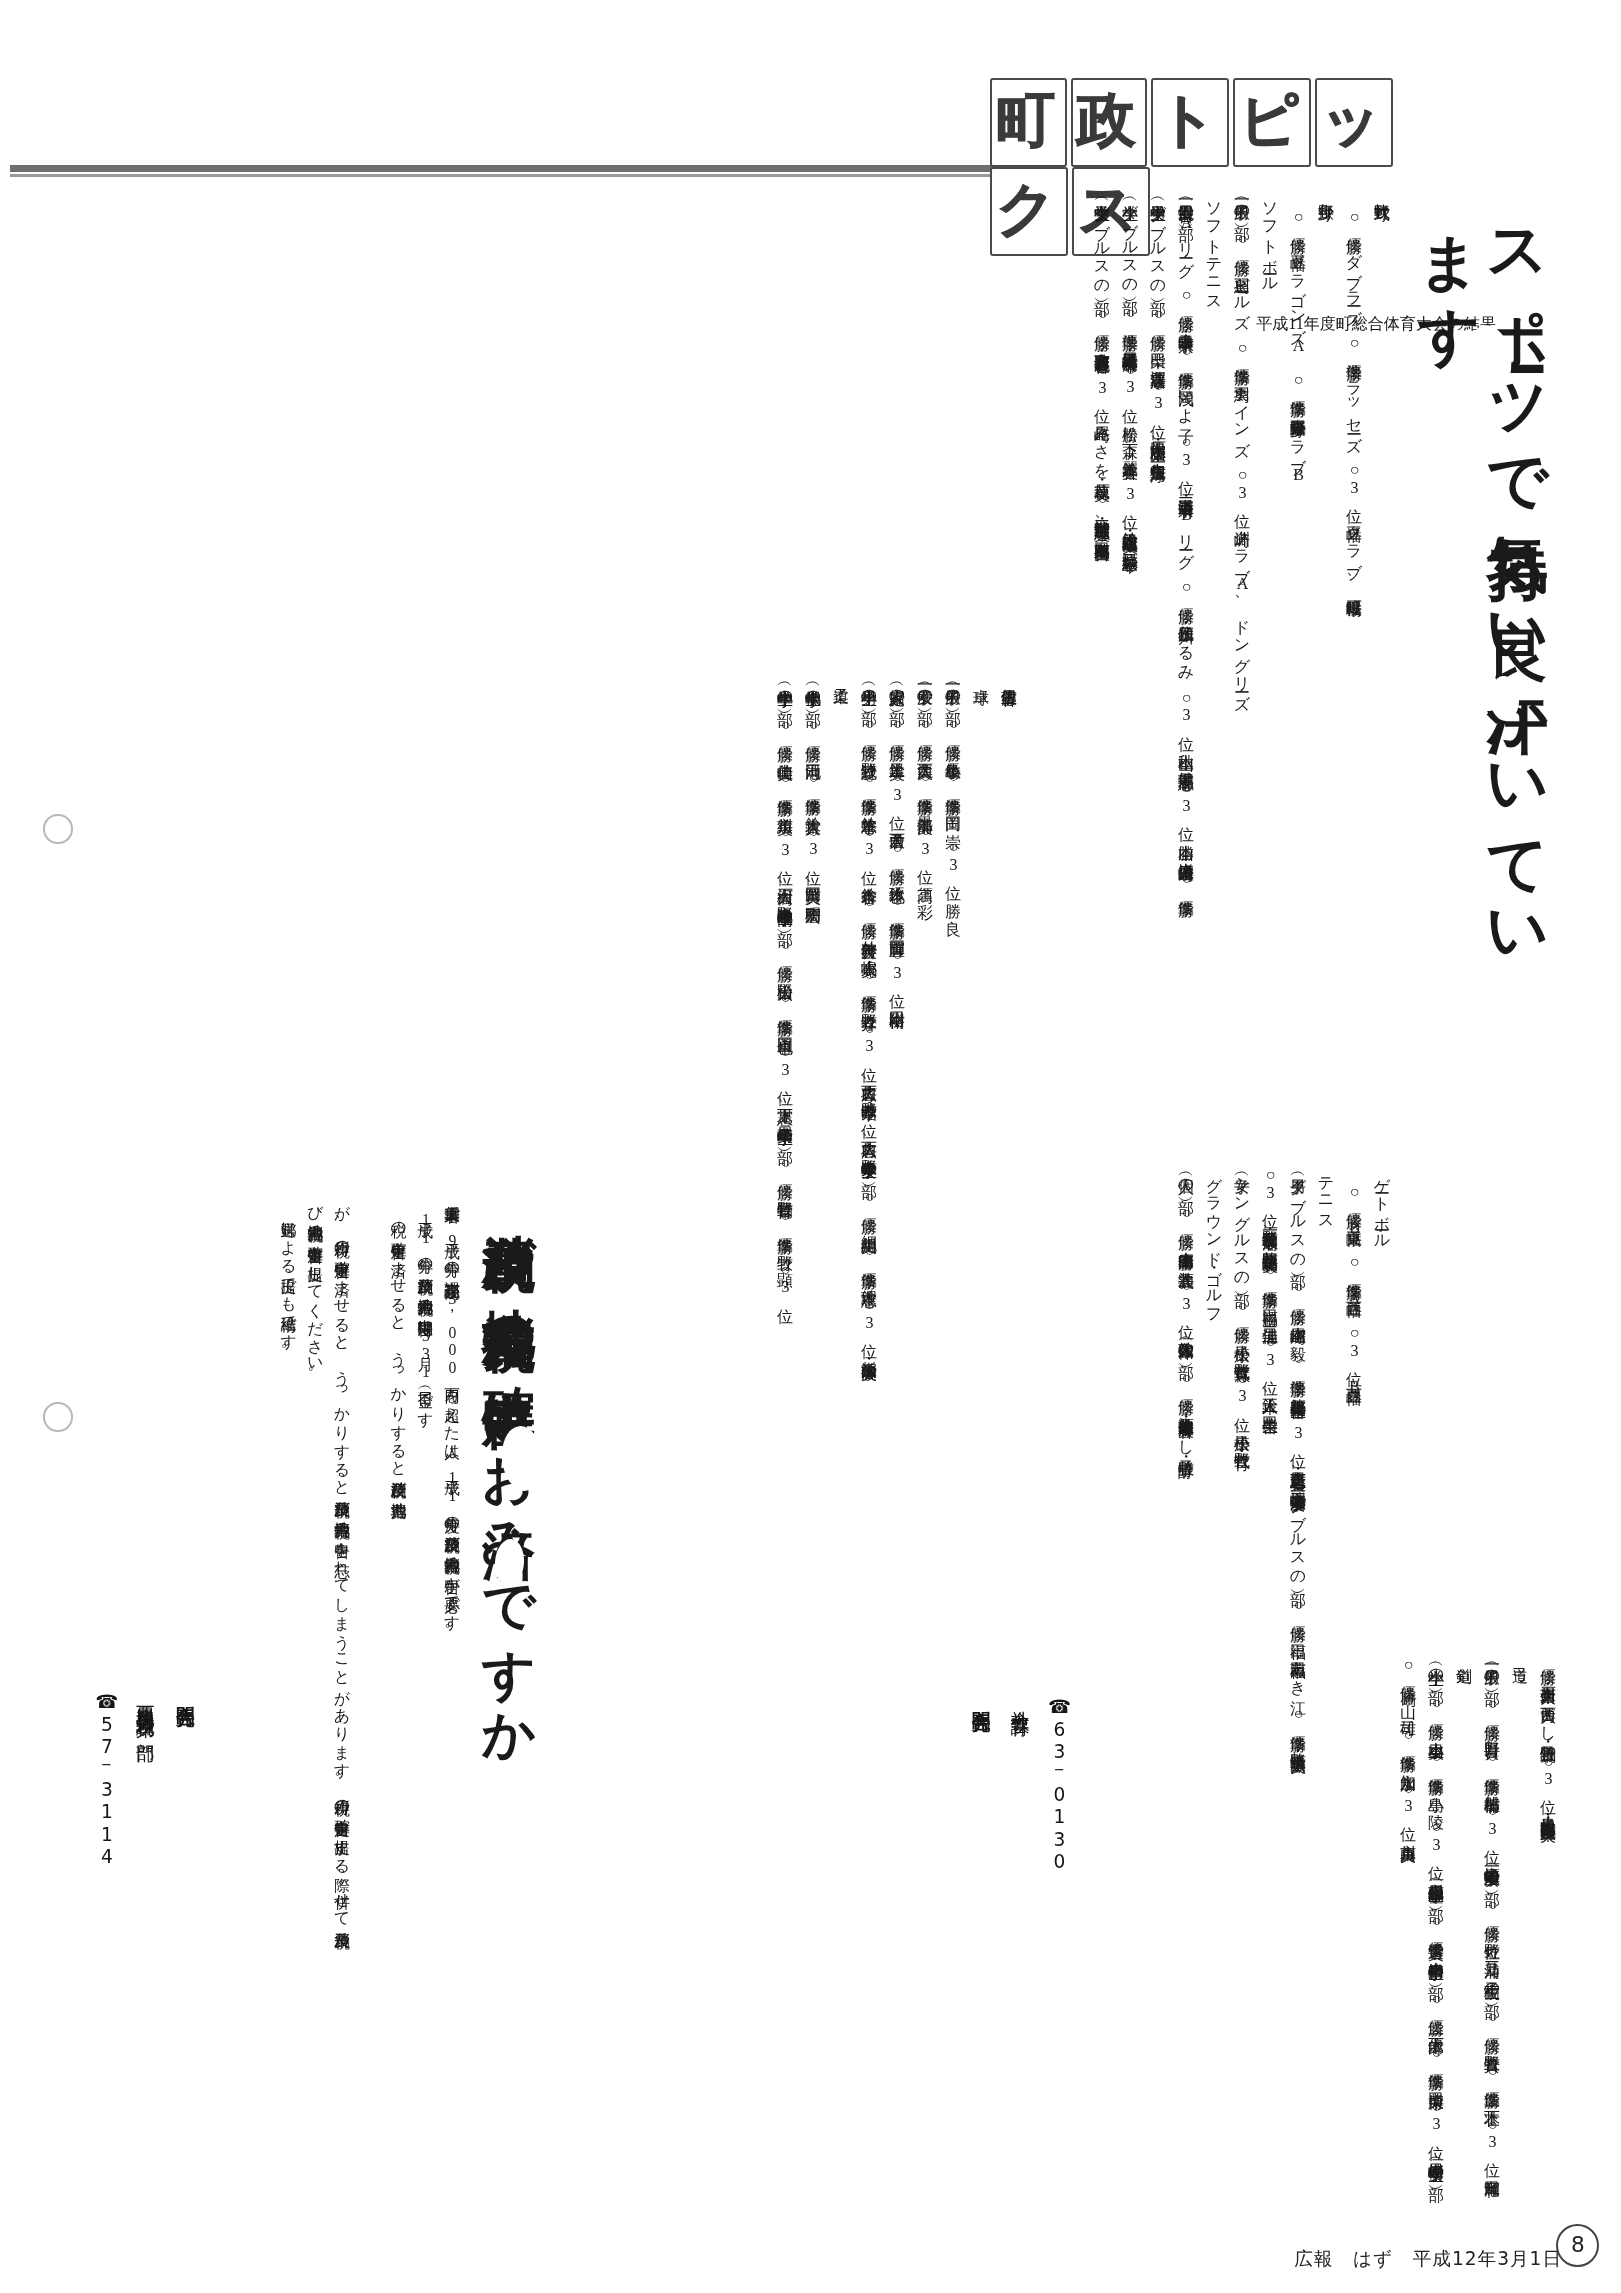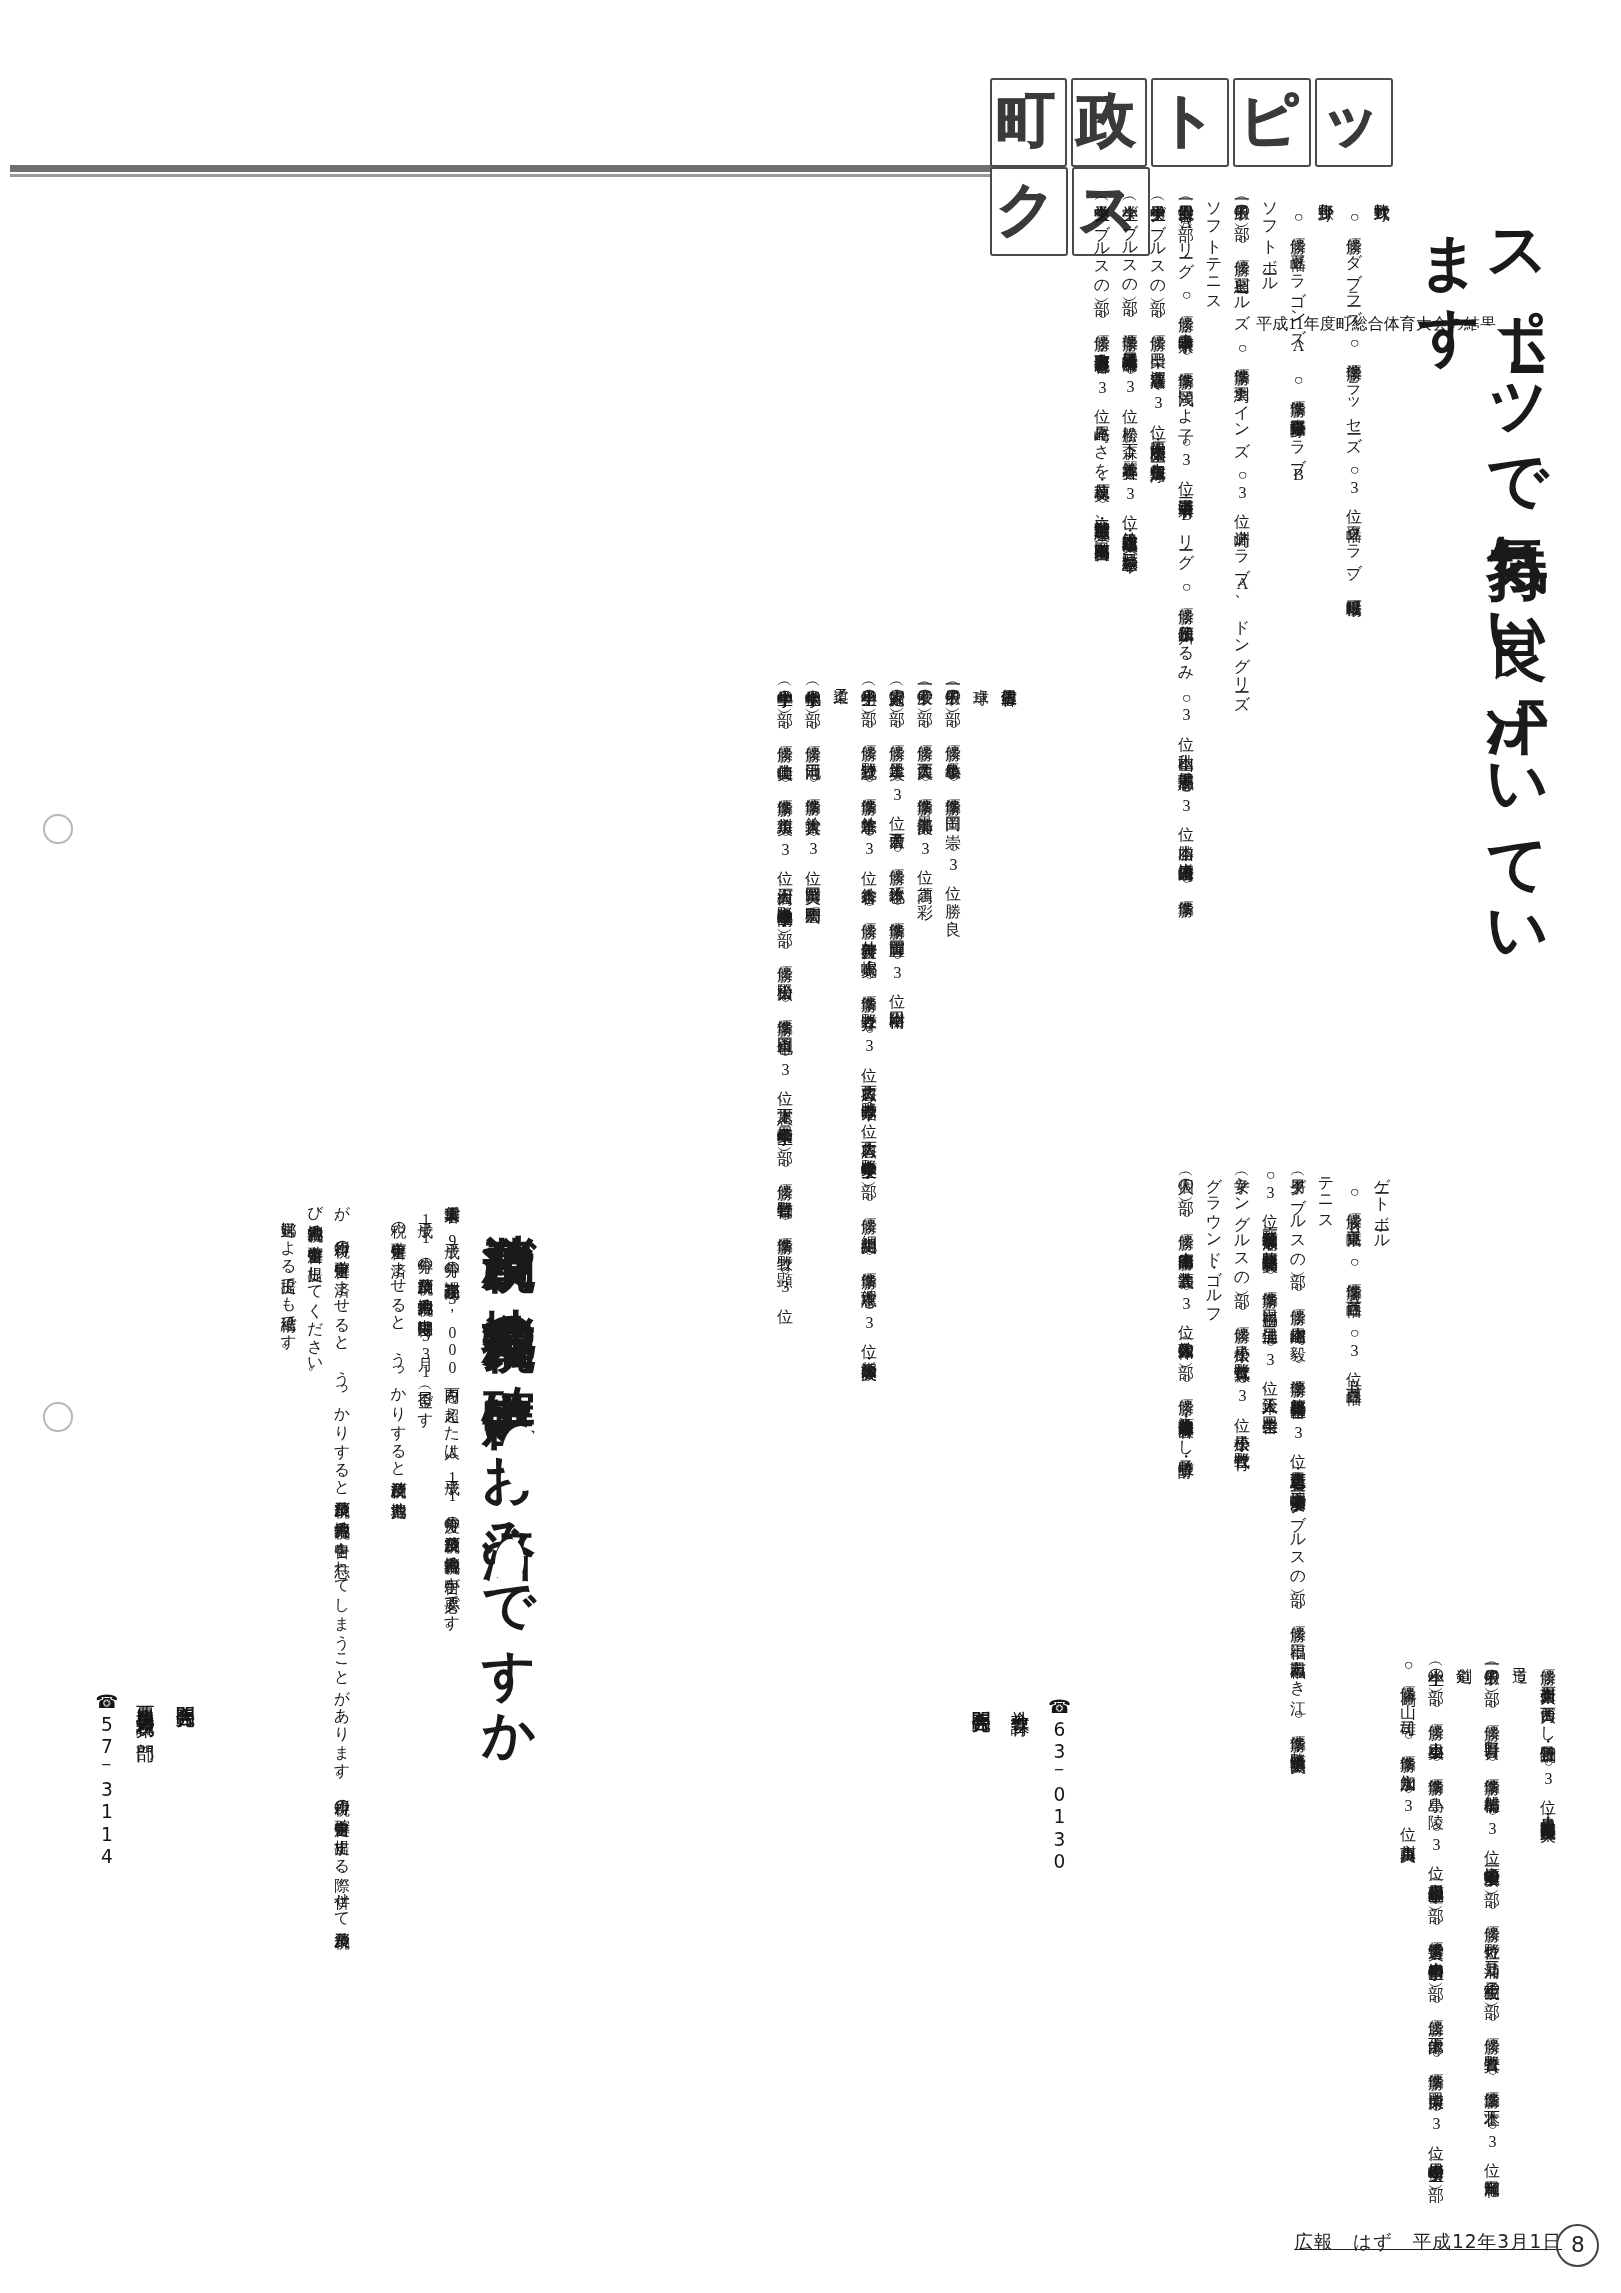--- a/index.html
+++ b/index.html
@@ -133,13 +133,12 @@
   
   #footer {
     position: absolute;
-    bottom: 39px;
+    bottom: 22px;
     right: 59px;
     font-family: "DejaVu Sans", sans-serif;
     font-size: 18.6px;
     color: #222;
     letter-spacing: 1px;
-    text-decoration: underline;
   }
   #page-number {
     position: absolute;

